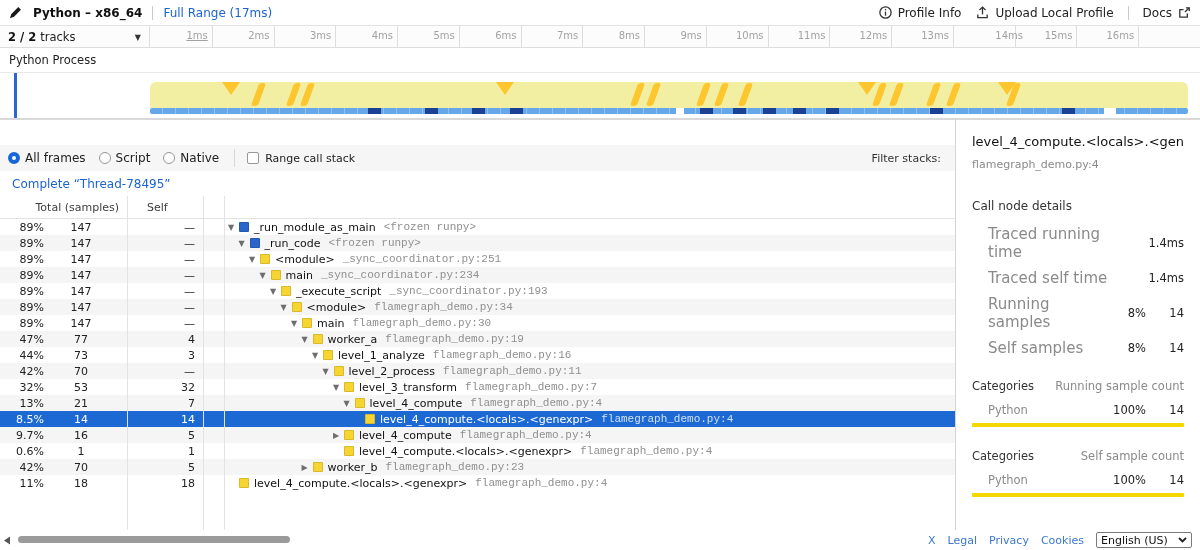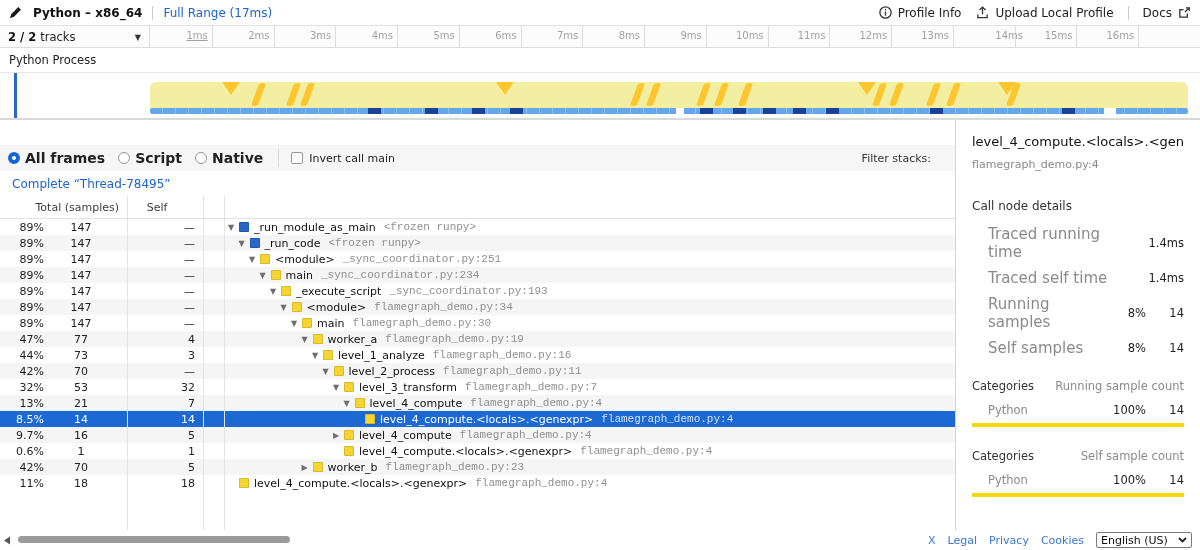--- a/index.html
+++ b/index.html
@@ -61,7 +61,7 @@
     display:flex; align-items:center; padding:0 10px 0 8px; }
   .radio { width:12px; height:12px; border-radius:50%; border:1px solid #979797; background:#fff; margin-right:5px; flex:none; cursor:pointer; }
   .radio.sel { border:4px solid #1766d9; }
-  .radio-label { margin-right:13px; font-size:14px; cursor:pointer;font-weight:bold; }
+  .radio-label { margin-right:13px; font-size:12px; cursor:pointer; }
   .ctl-sep { width:1px; height:18px; background:#d7d7d7; margin:0 12px 0 2px; }
   .checkbox { width:12px; height:12px; border:1px solid #979797; border-radius:2px; background:#fff; margin-right:6px; flex:none; cursor:pointer; }
   .filter-label { margin-left:auto; margin-right:14px; font-size:11px; color:#333; }

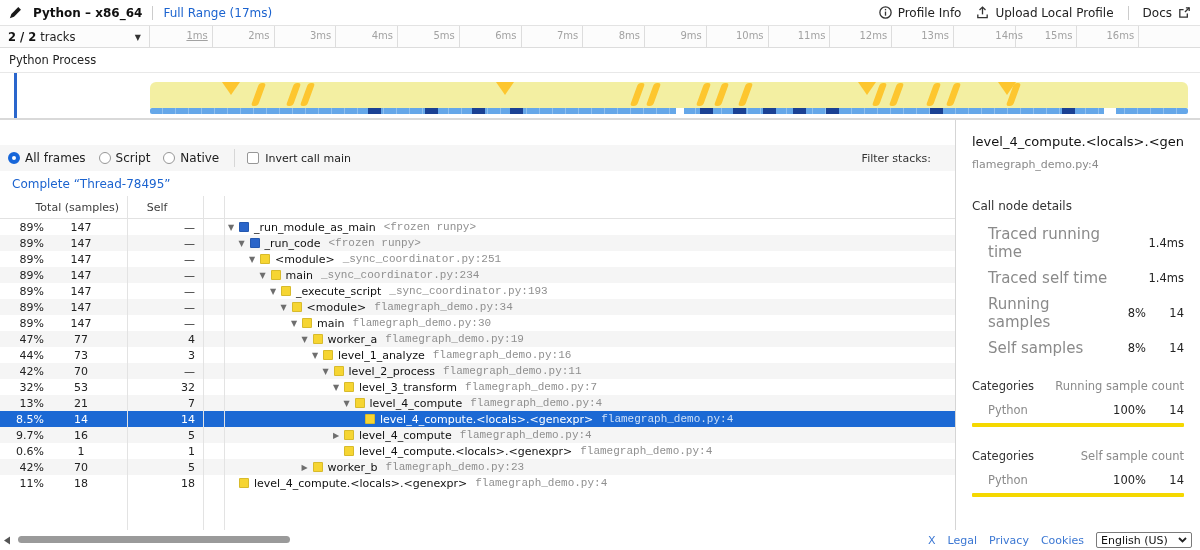--- a/index.html
+++ b/index.html
@@ -267,7 +267,7 @@
           </span>
         <div class="ctl-sep"></div>
         <span class="checkbox"></span>
-        <span>Invert call main</span>
+        <span>Range call stack</span>
         <span class="filter-label">Filter stacks:</span>
       </div>
 

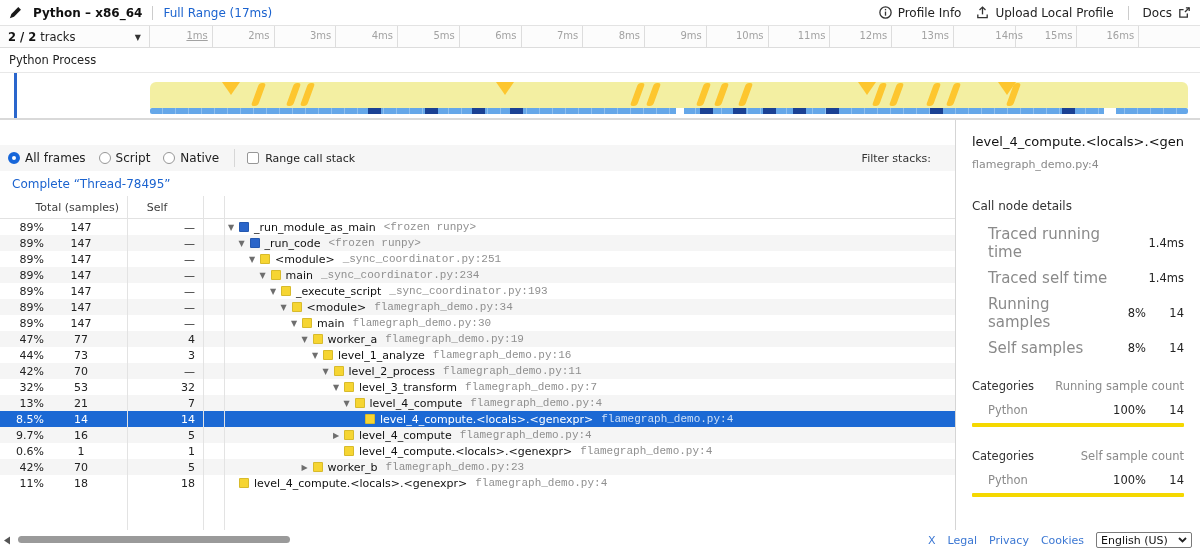--- a/index.html
+++ b/index.html
@@ -64,7 +64,7 @@
   .radio-label { margin-right:13px; font-size:12px; cursor:pointer; }
   .ctl-sep { width:1px; height:18px; background:#d7d7d7; margin:0 12px 0 2px; }
   .checkbox { width:12px; height:12px; border:1px solid #979797; border-radius:2px; background:#fff; margin-right:6px; flex:none; cursor:pointer; }
-  .filter-label { margin-left:auto; margin-right:14px; font-size:11px; color:#333; }
+  .filter-label { margin-left:auto; margin-right:4px; font-size:11px; color:#333; }
   .filter-wrap { position:relative; width:298px; height:19px; }
   .filter-wrap input { width:100%; height:100%; border:1px solid #8f8f9d; border-radius:3px;
     padding:0 6px 0 24px; font-size:11.5px; font-family:inherit; color:#222; background:#fff; }

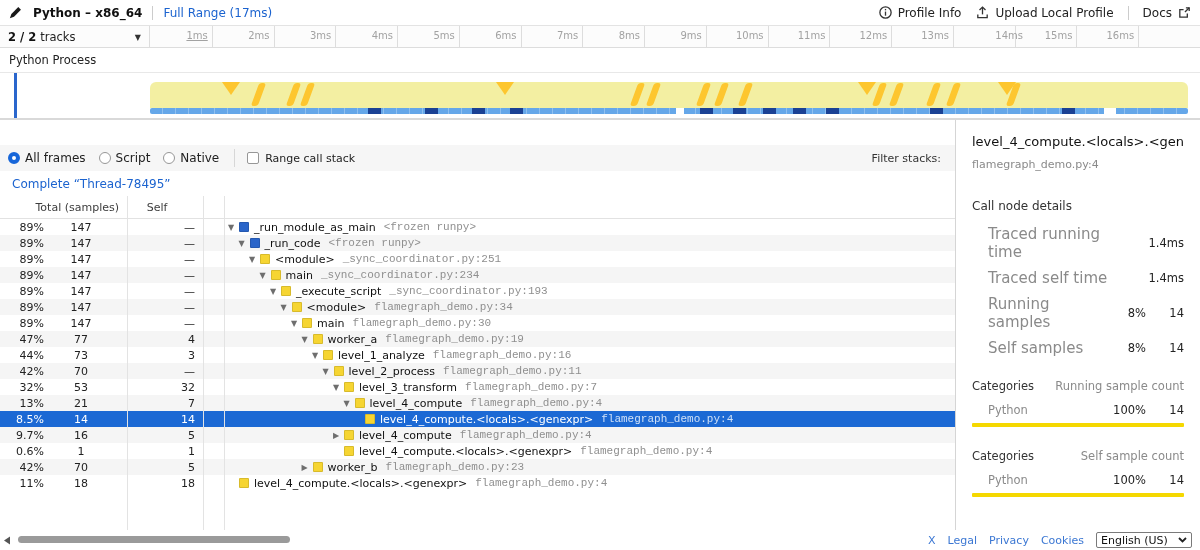--- a/index.html
+++ b/index.html
@@ -77,7 +77,7 @@
   .treeheader { position:absolute; left:0; top:76px; width:955px; height:23px; border-bottom:1px solid #e2e2e2;
     display:flex; align-items:center; font-size:11px; color:#3d3d3d; background:#fff; }
   .th-total { width:119px; text-align:right; }
-  .th-self  { width:80px; text-align:center; padding-right:4px; }
+  .th-self  { width:80px; text-align:left; padding-right:4px;padding-left:28px; }
   .colline { position:absolute; top:76px; height:334px; width:1px; background:#e3e3e3; z-index:5; }
 
   .treerows { position:absolute; left:0; top:99px; width:955px; }

